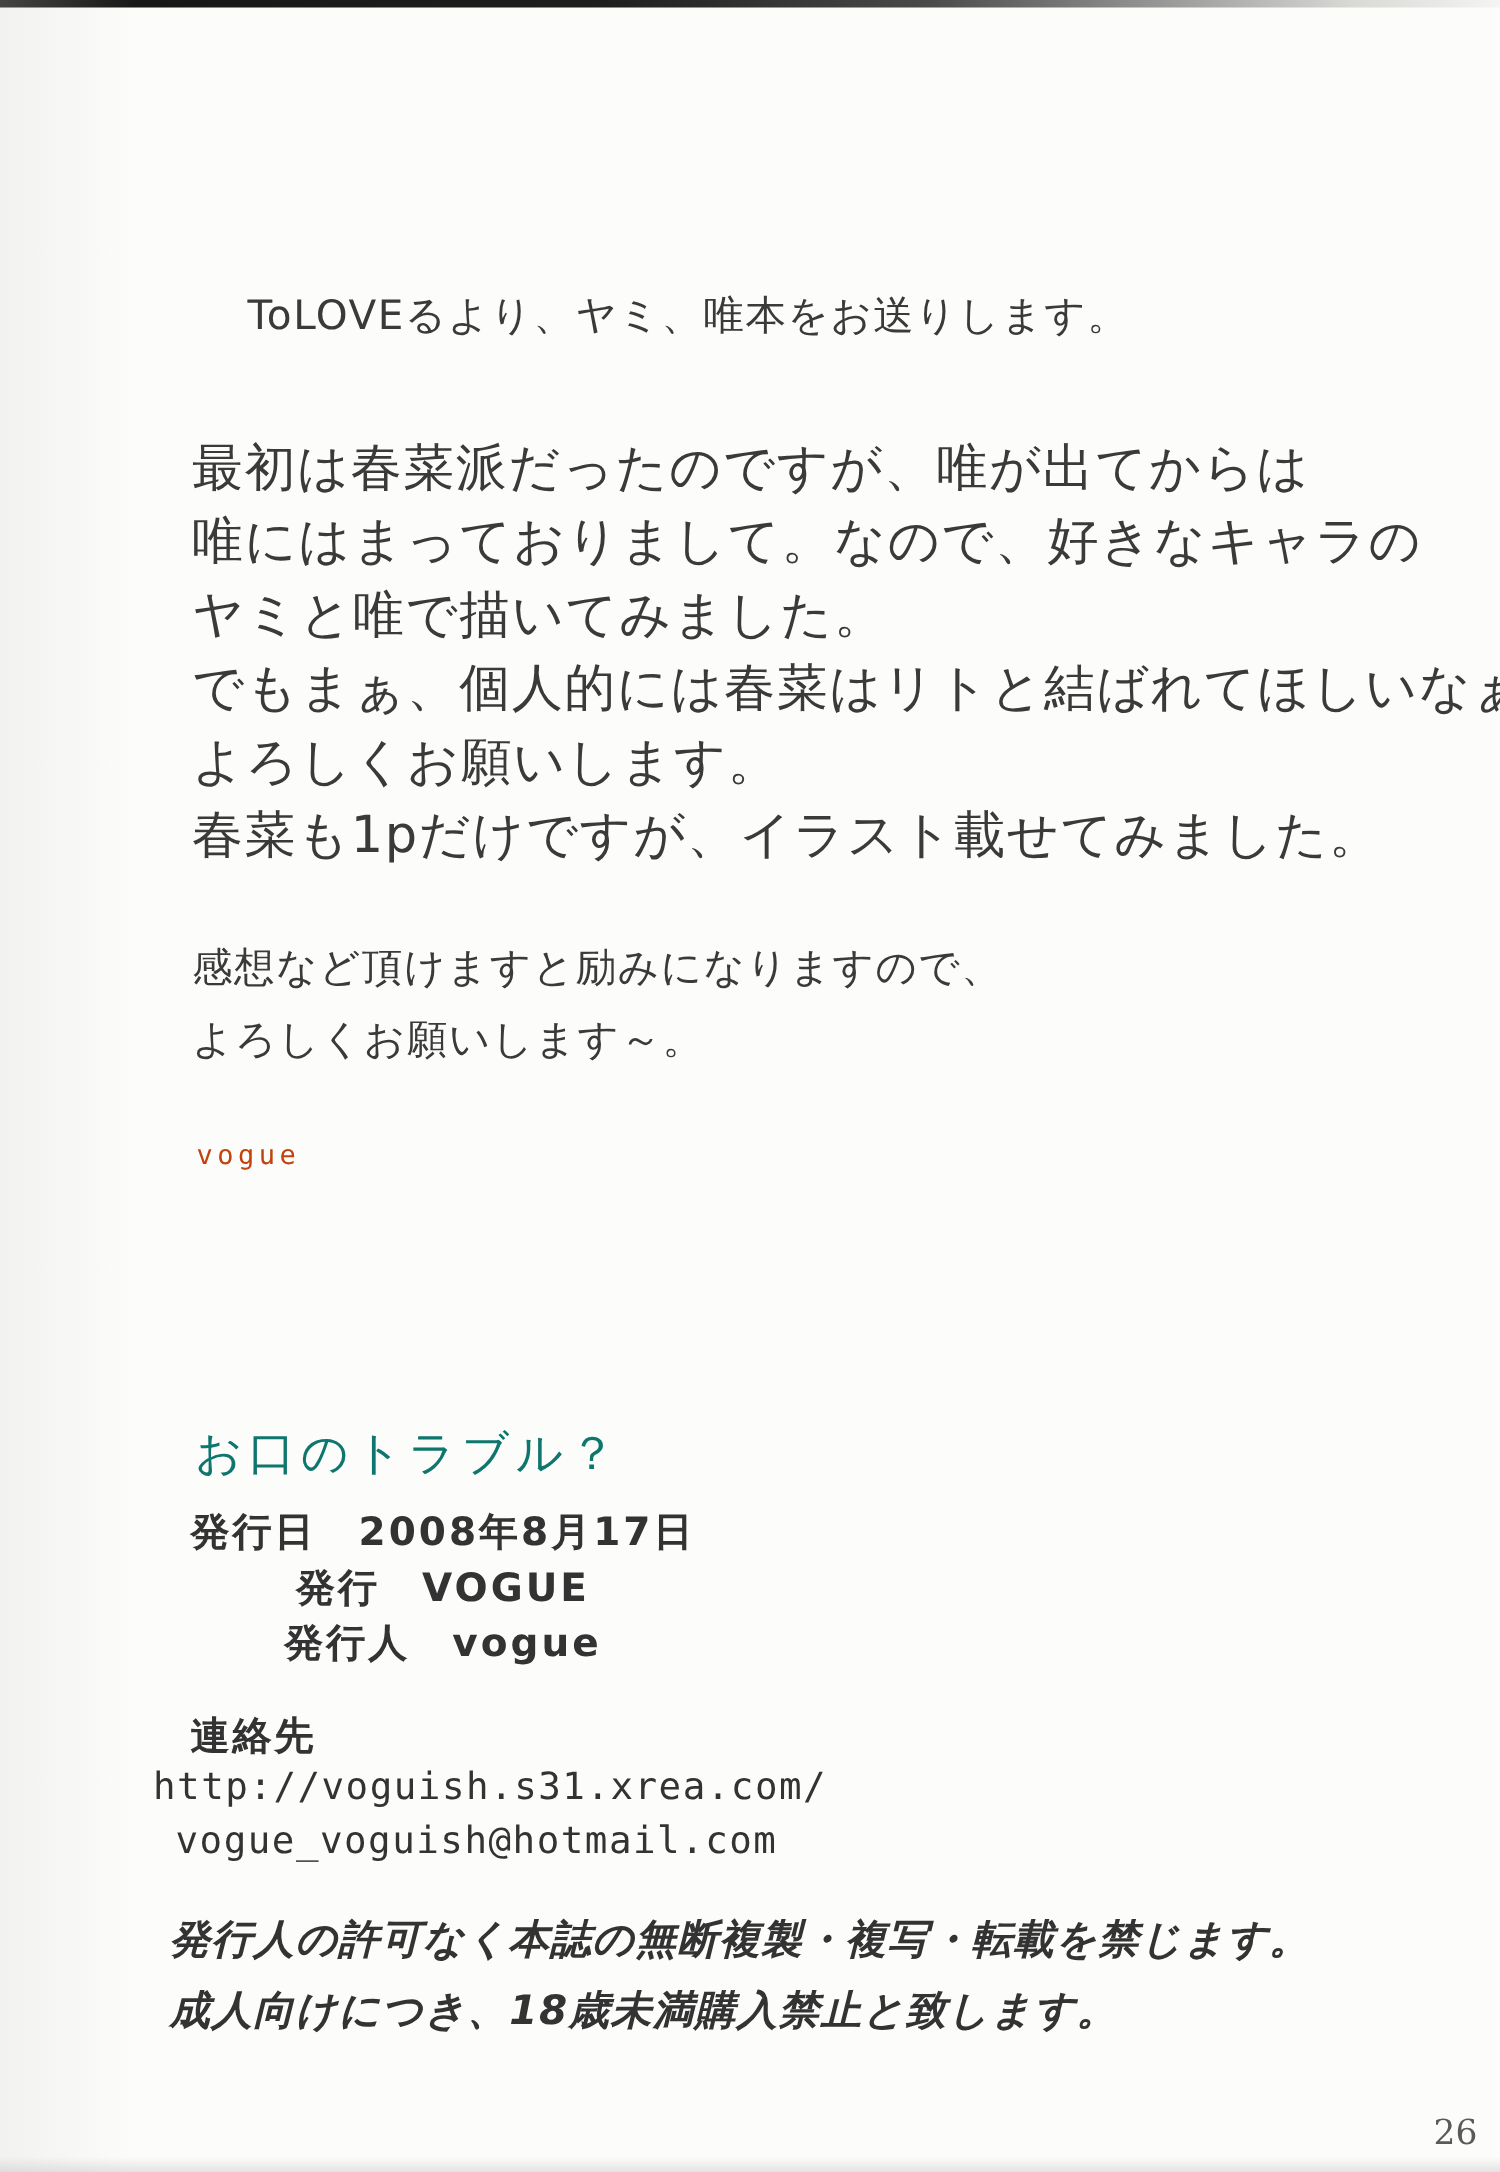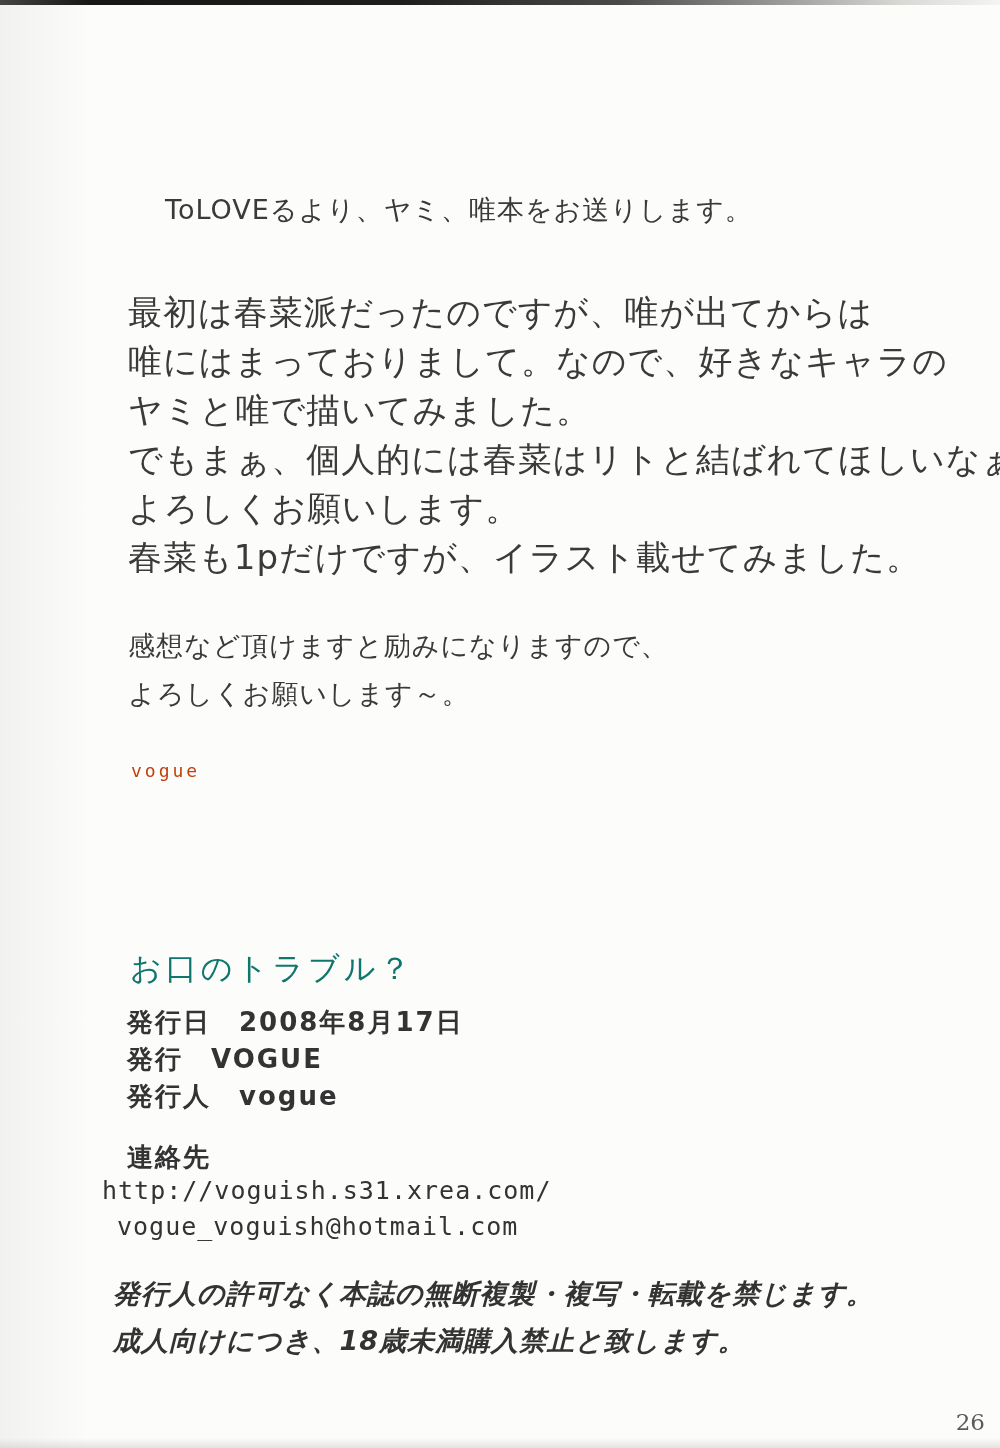--- a/index.html
+++ b/index.html
@@ -62,7 +62,7 @@
   .publication-block {
     position: absolute; left: 127px; top: 1004px;
     font-size: 26px; line-height: 37px;
-    font-weight: 600; letter-spacing: 2px; color: #333;
+    font-weight: 600; letter-spacing: 2px; color: #333; text-align: center;
   }
   .contact-label {
     position: absolute; left: 127px; top: 1140px;

